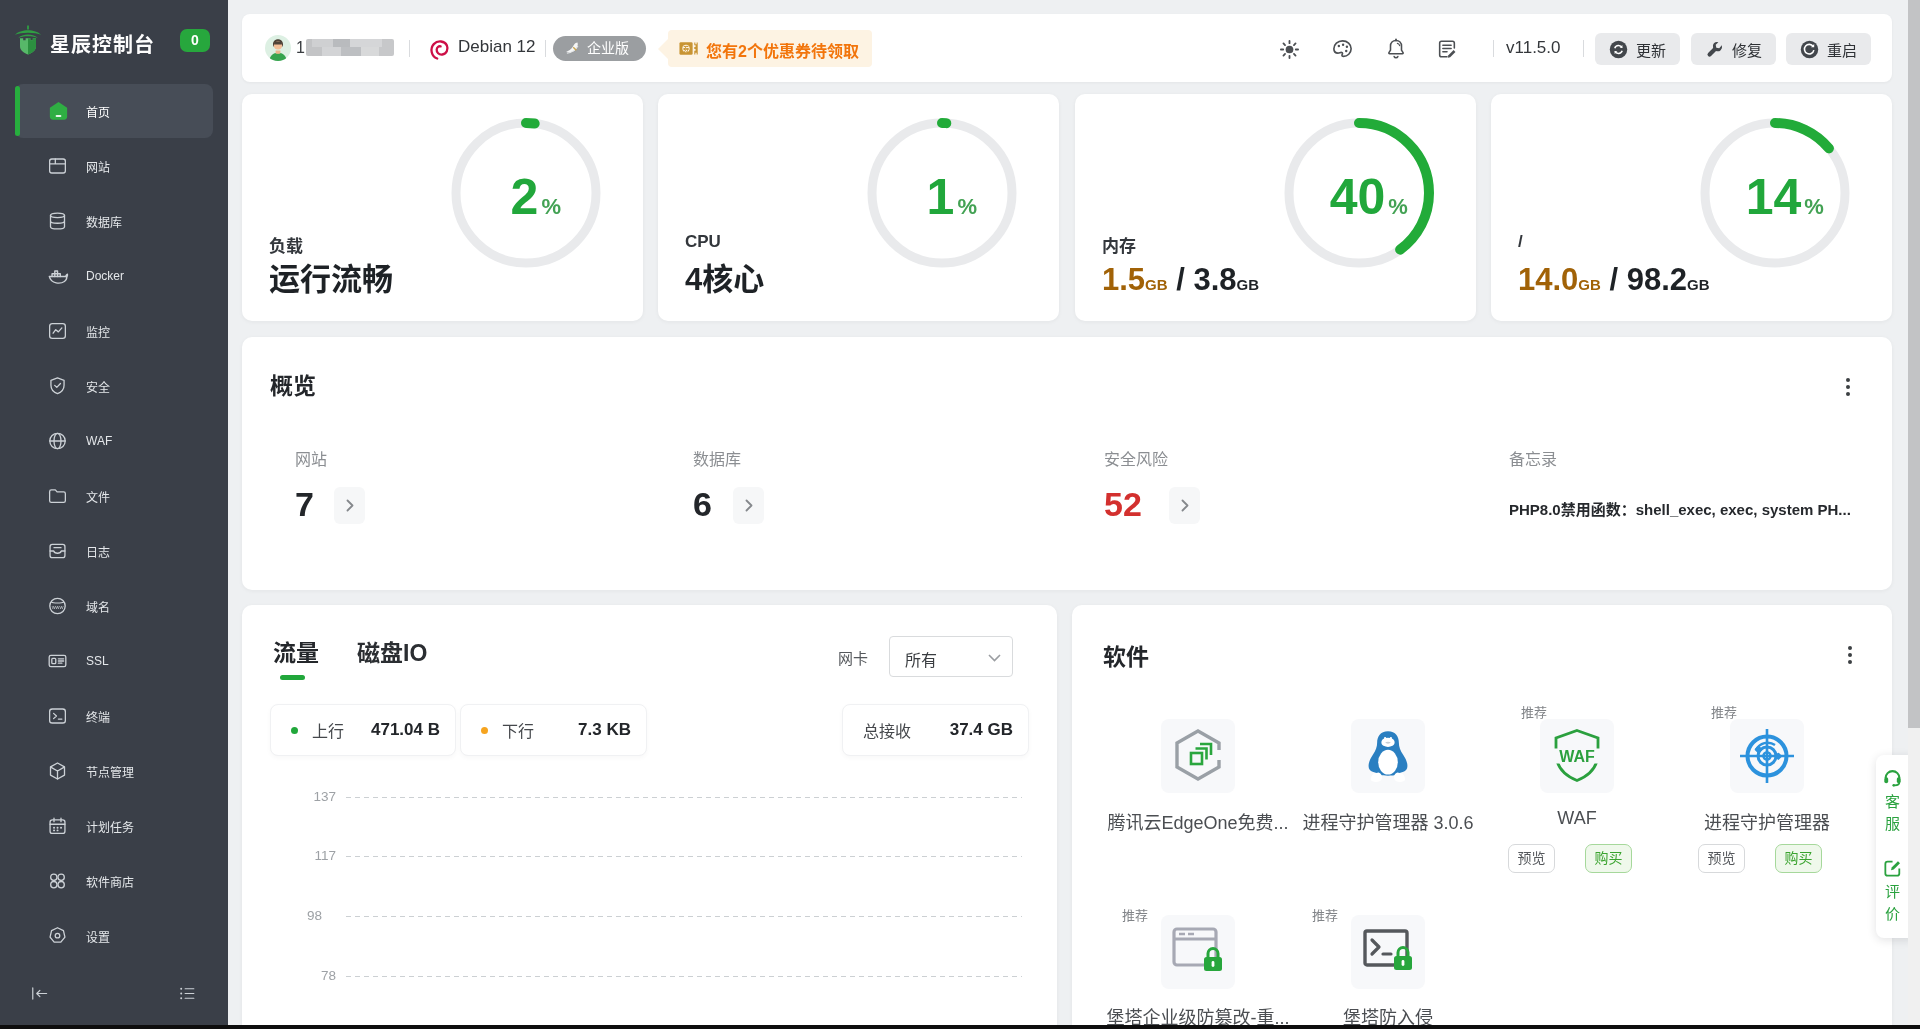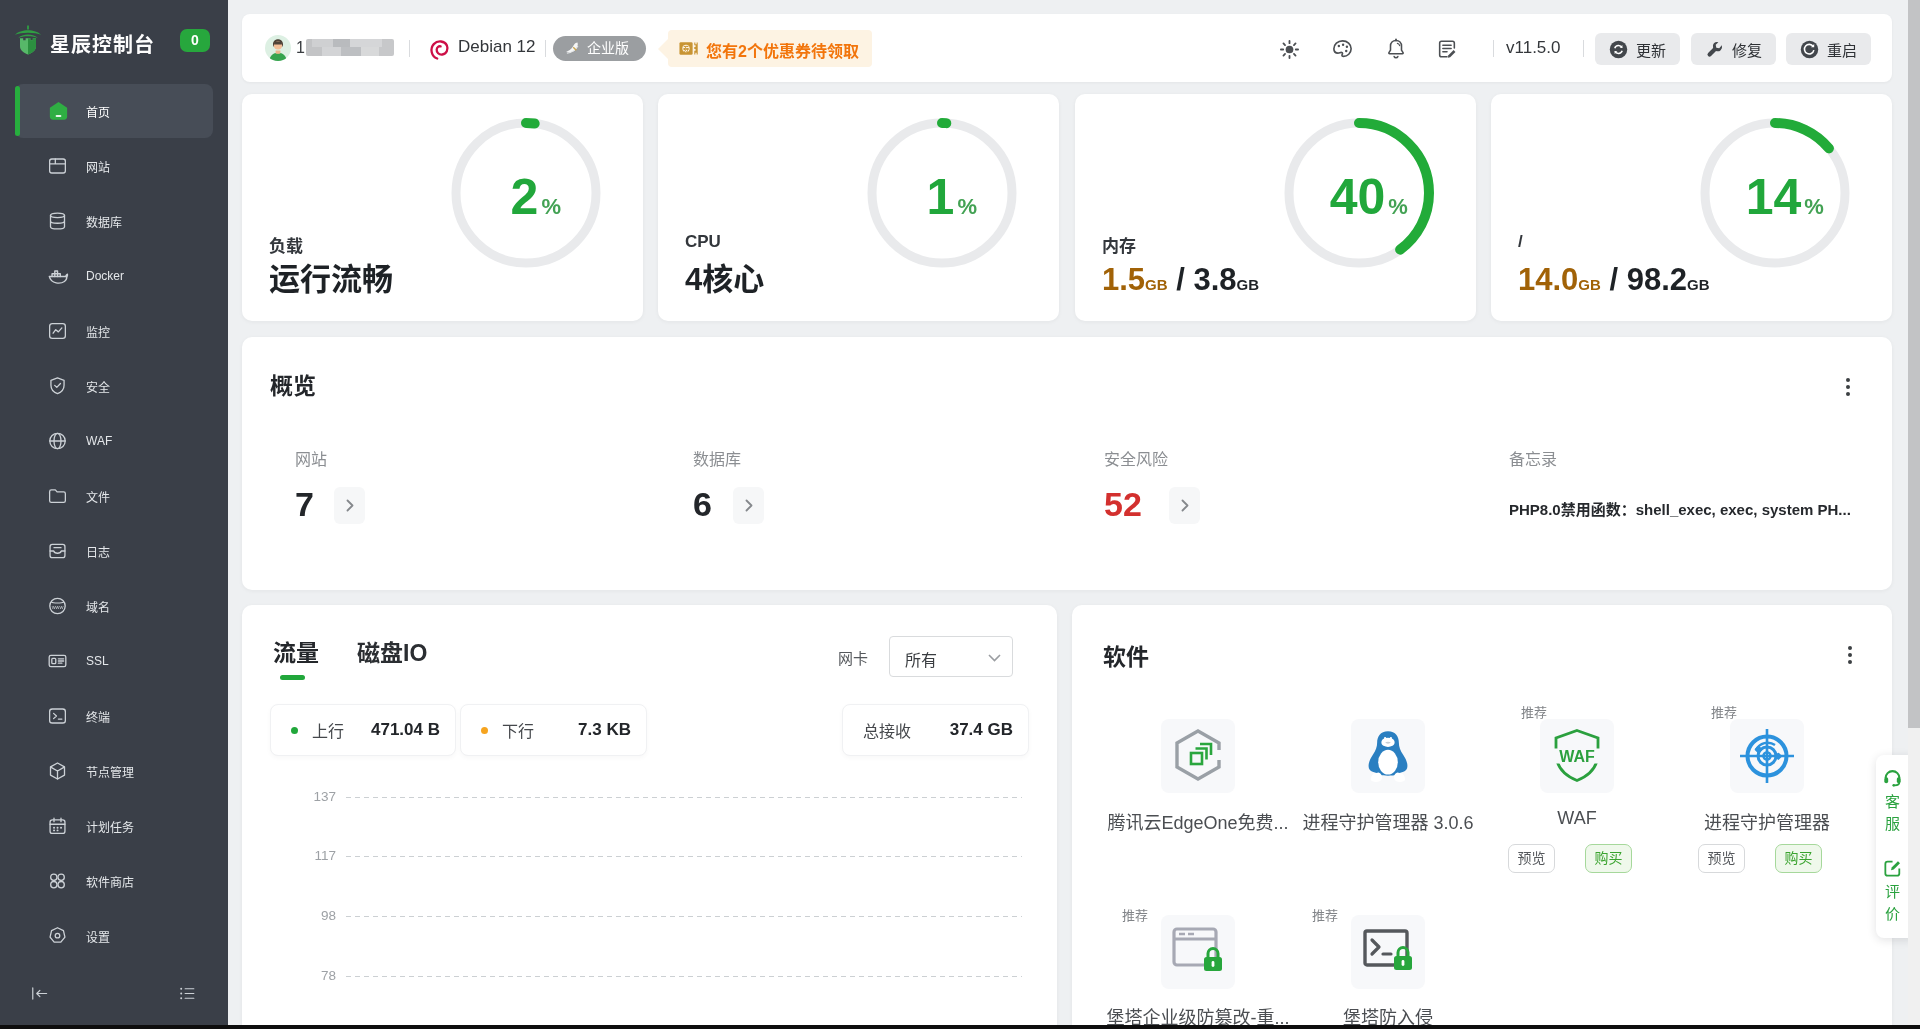--- a/index.html
+++ b/index.html
@@ -427,7 +427,7 @@
 
   <span class="ylab" style="left:54px;top:184px">137</span>
   <span class="ylab" style="left:54px;top:243px">117</span>
-  <span class="ylab" style="left:54px;top:303px">98</span>
+  <span class="ylab" style="left:40px;top:303px">98</span>
   <span class="ylab" style="left:54px;top:363px">78</span>
   <div class="gridline" style="left:104px;top:192px;width:676px"></div>
   <div class="gridline" style="left:104px;top:251px;width:676px"></div>

